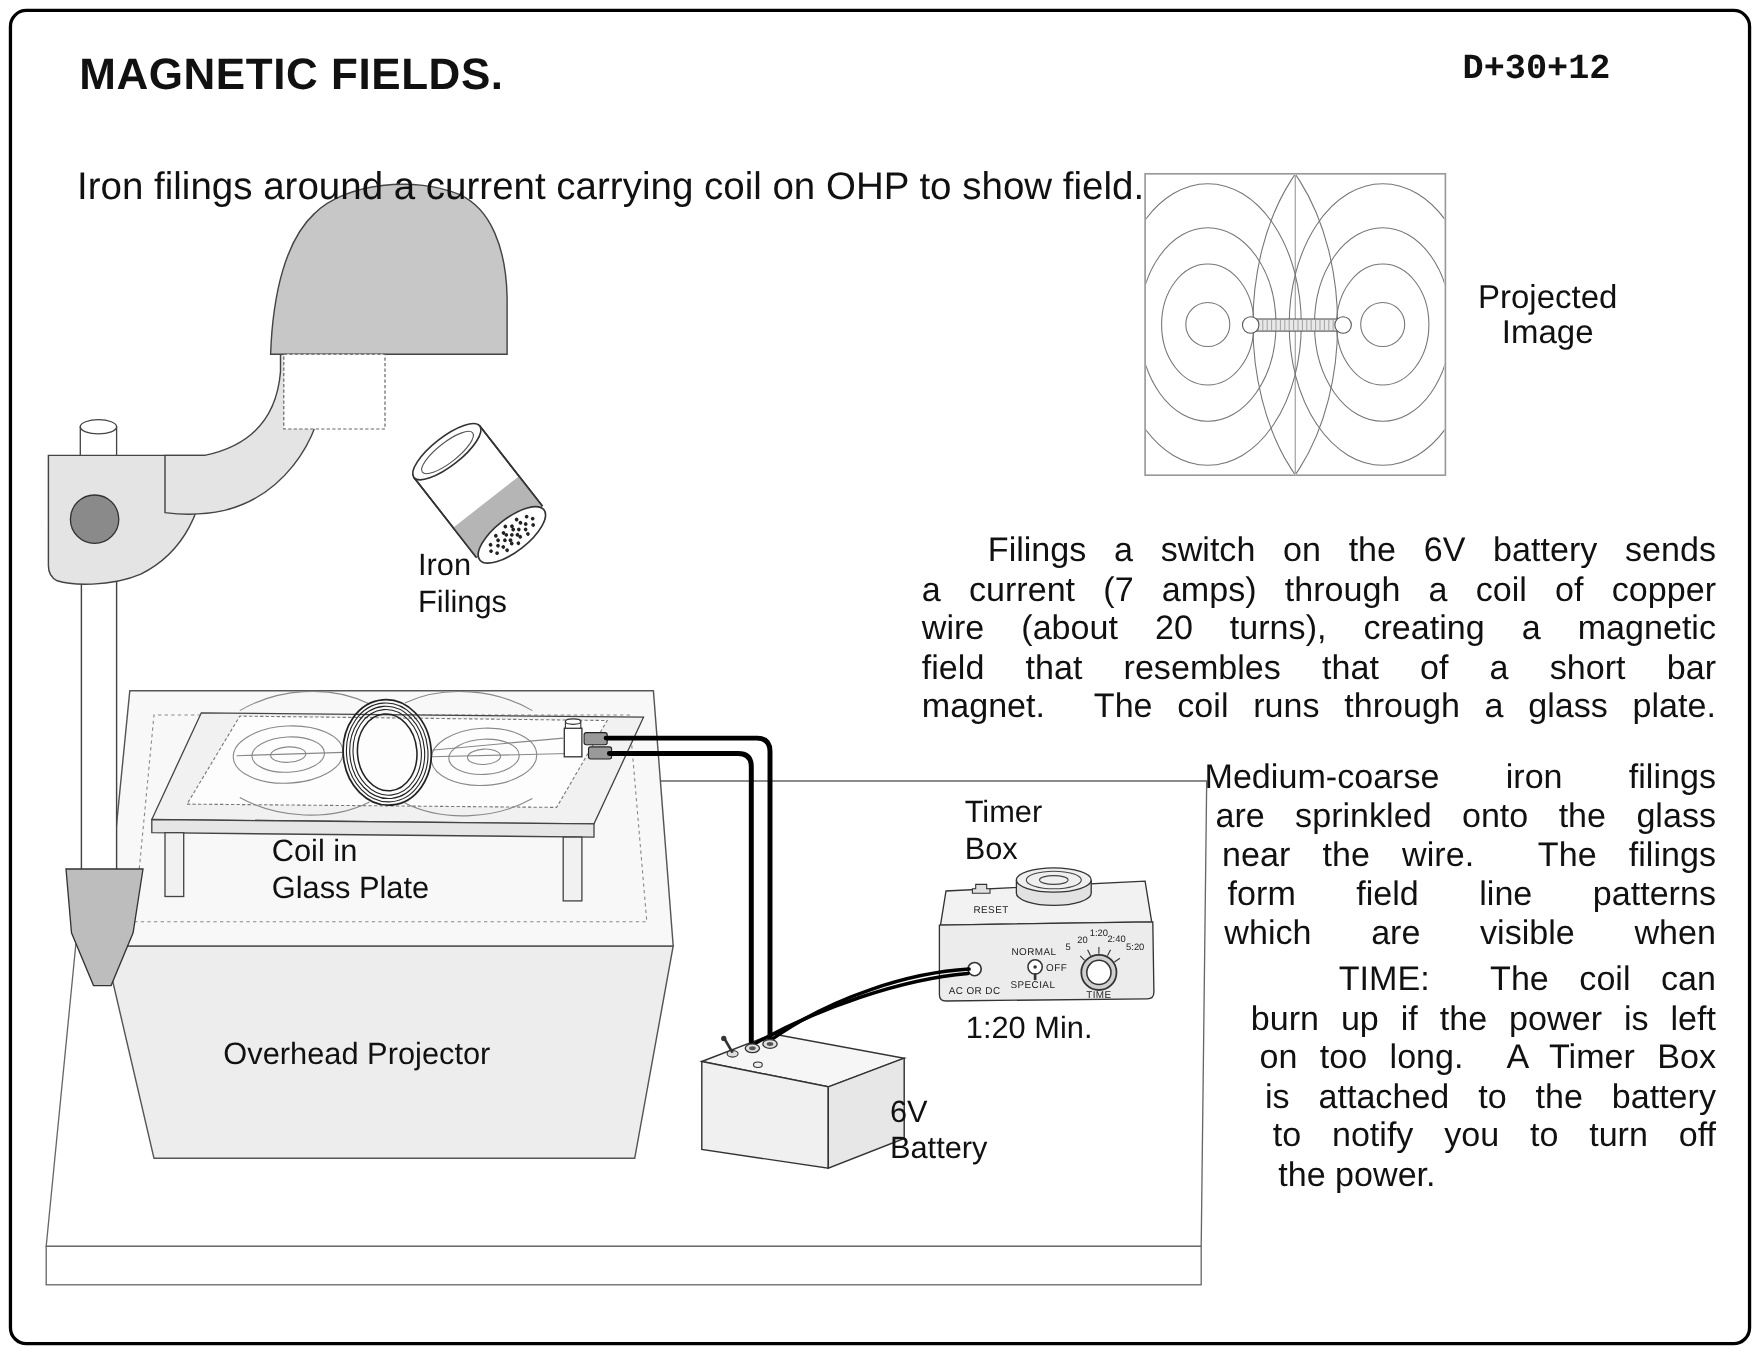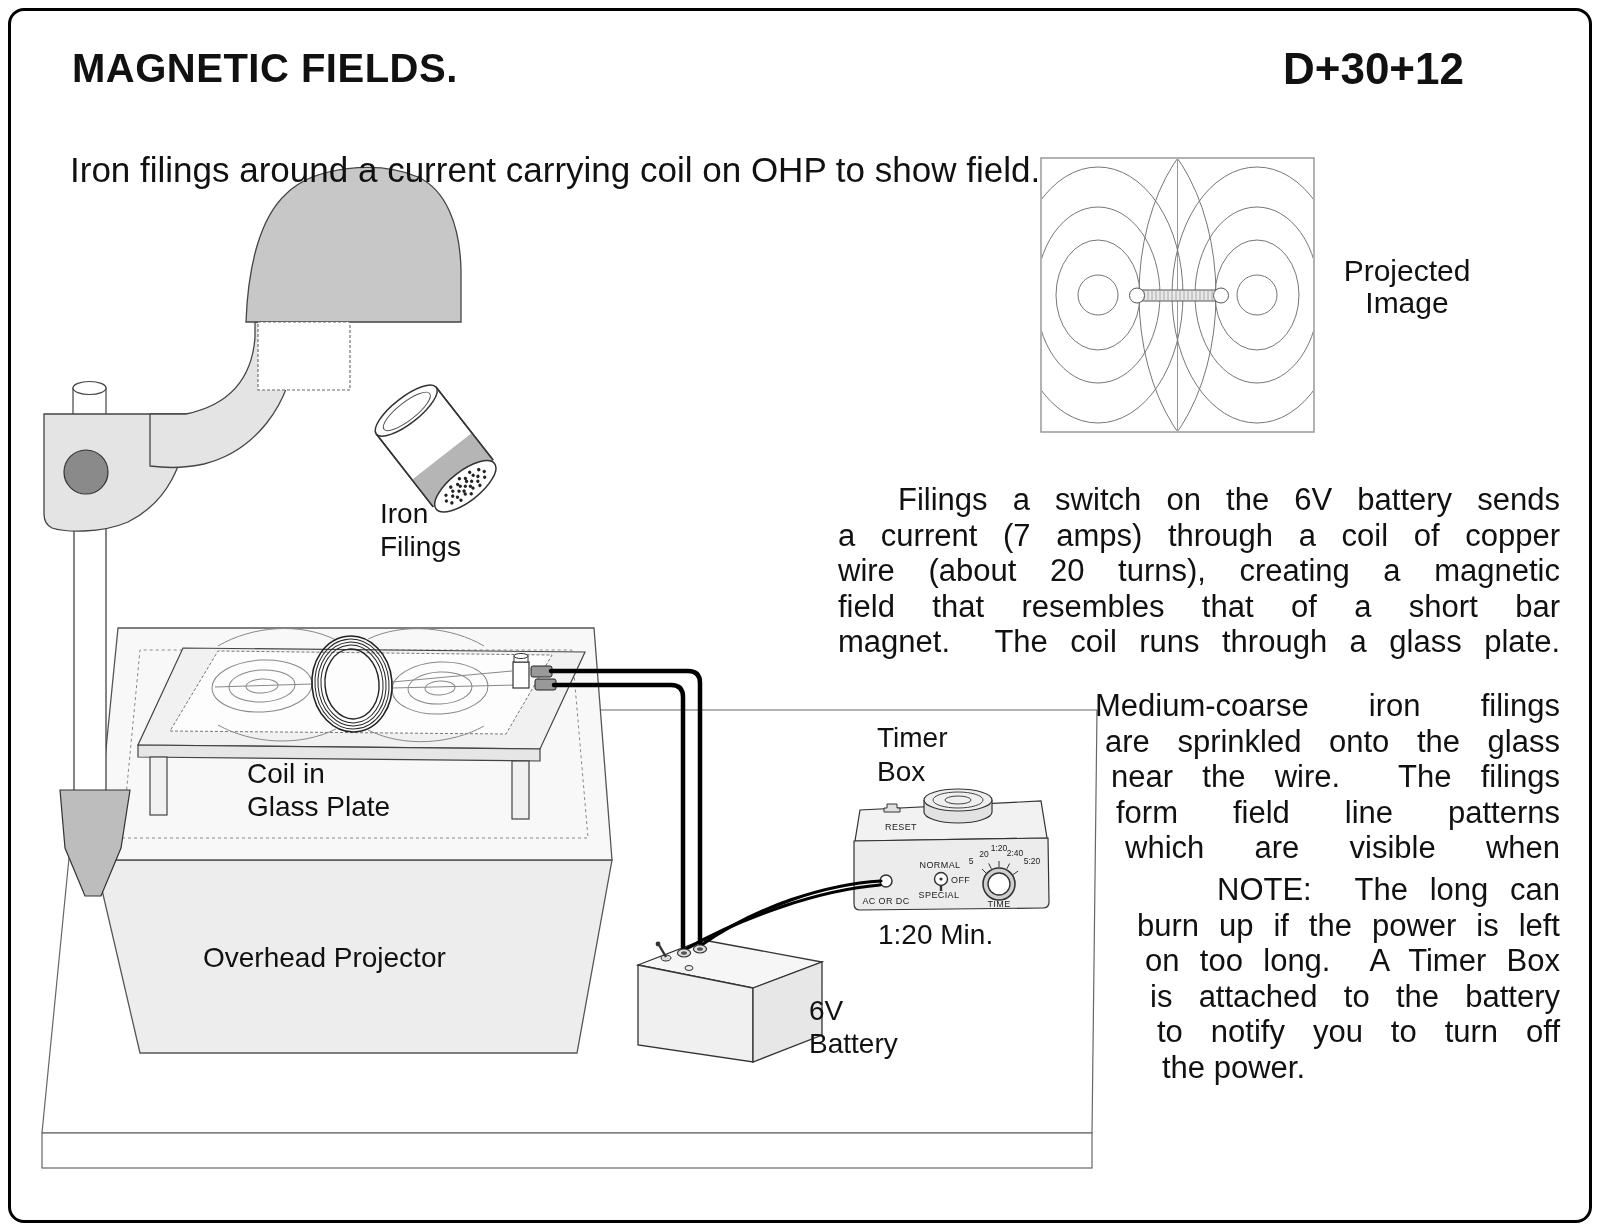--- a/index.html
+++ b/index.html
@@ -7,7 +7,7 @@
   .abs{position:absolute;}
   #page-border{left:8px;top:8px;width:1578px;height:1209px;border:3px solid #000;border-radius:16px;}
   #title{left:72px;top:46px;font-size:40px;font-weight:bold;letter-spacing:.5px;}
-  #code{left:1240px;top:44px;width:224px;font-size:44px;font-weight:bold;text-align:right;}
+  #code{left:1240px;top:44px;width:224px;font-size:32px;font-weight:bold;text-align:right;font-family:Liberation Mono, monospace;}
   #subtitle{left:70px;top:150px;font-size:35px;}
   .dlabel{font-size:28px;text-align:left;line-height:33px;}
   #lbl-projected{left:1322px;top:255px;width:170px;font-size:30px;line-height:32px;text-align:center;}

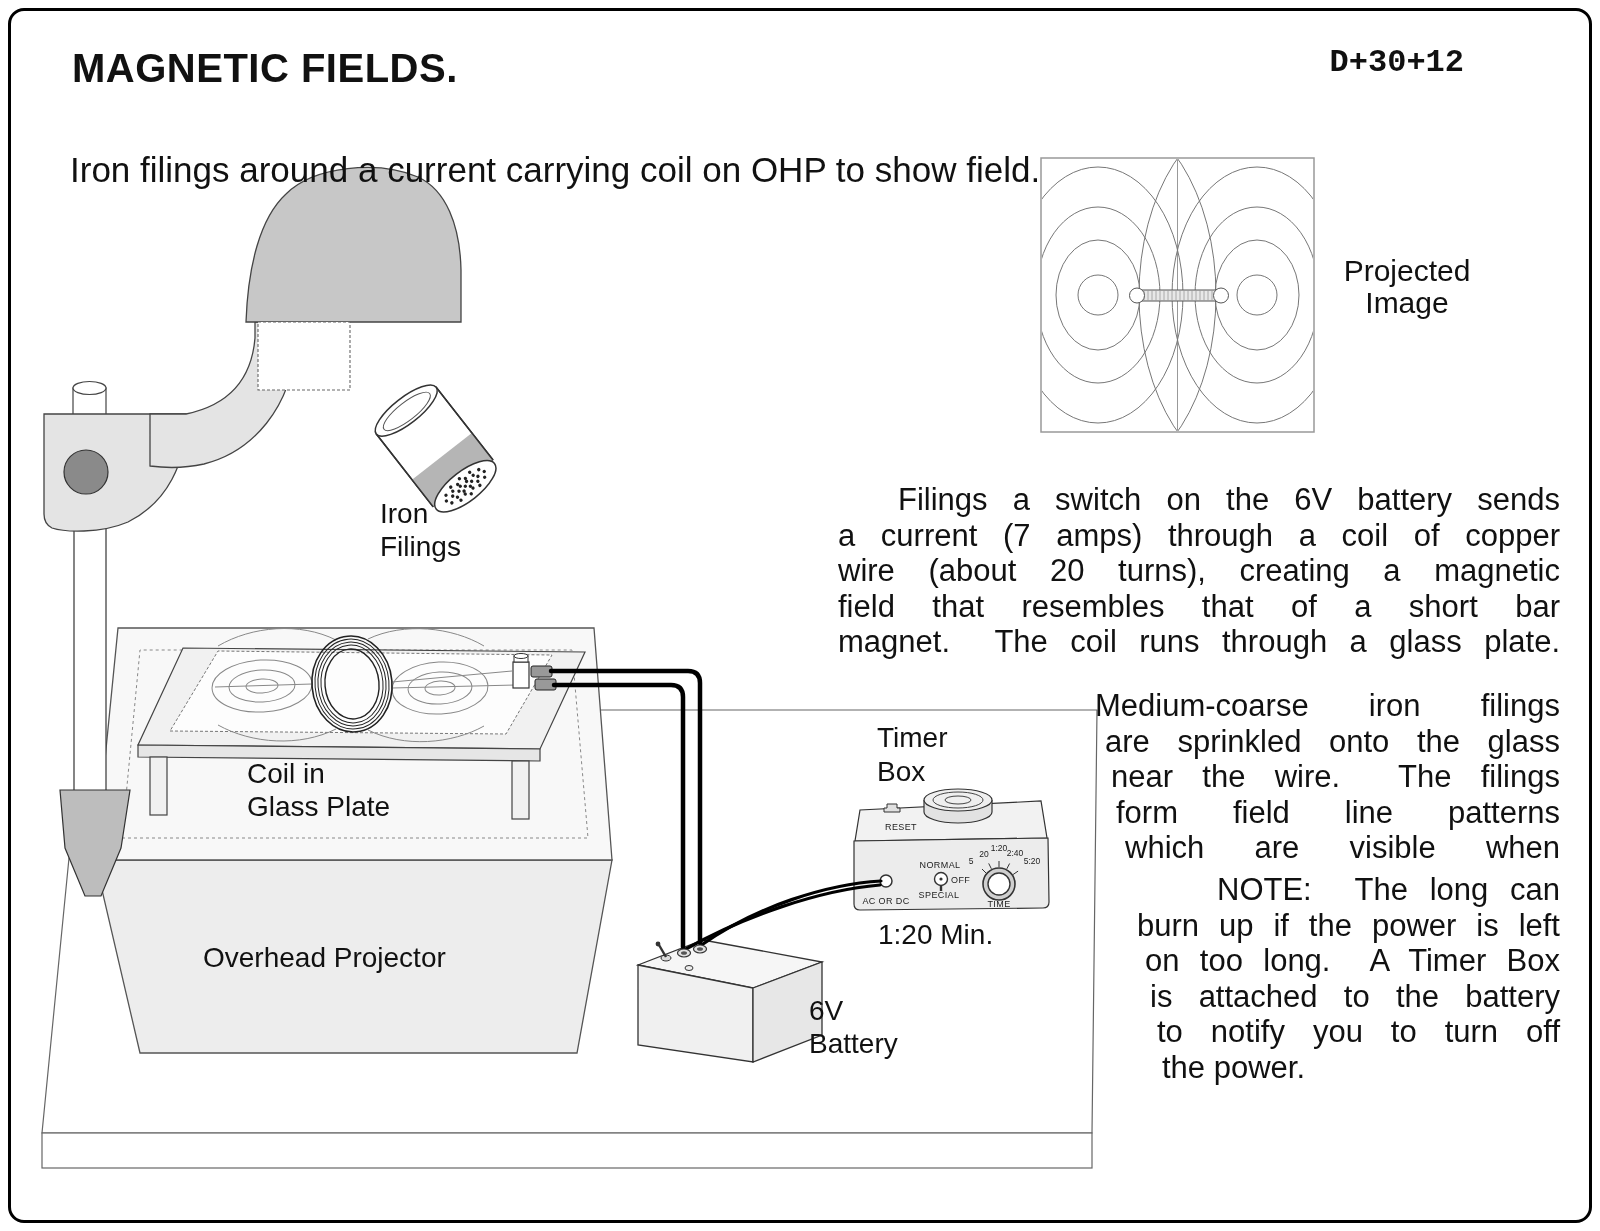--- a/index.html
+++ b/index.html
@@ -25,7 +25,7 @@
   #p3{left:1137px;top:872px;width:423px;}
   .o0{padding-left:0;}
   .p1i{padding-left:60px;}
-  .p2a{padding-left:10px;}.p2b{padding-left:16px;}.p2c{padding-left:21px;}.p2d{padding-left:30px;}.p2e{padding-left:30px;}
+  .p2a{padding-left:10px;}.p2b{padding-left:16px;}.p2c{padding-left:21px;}.p2d{padding-left:18px;}.p2e{padding-left:30px;}
   .p3i{padding-left:80px;}
   .p3a{padding-left:0px;}.p3b{padding-left:8px;}.p3c{padding-left:13px;}.p3d{padding-left:20px;}.p3e{padding-left:25px;}
   svg text{font-family:"Liberation Sans",sans-serif;fill:#222;}

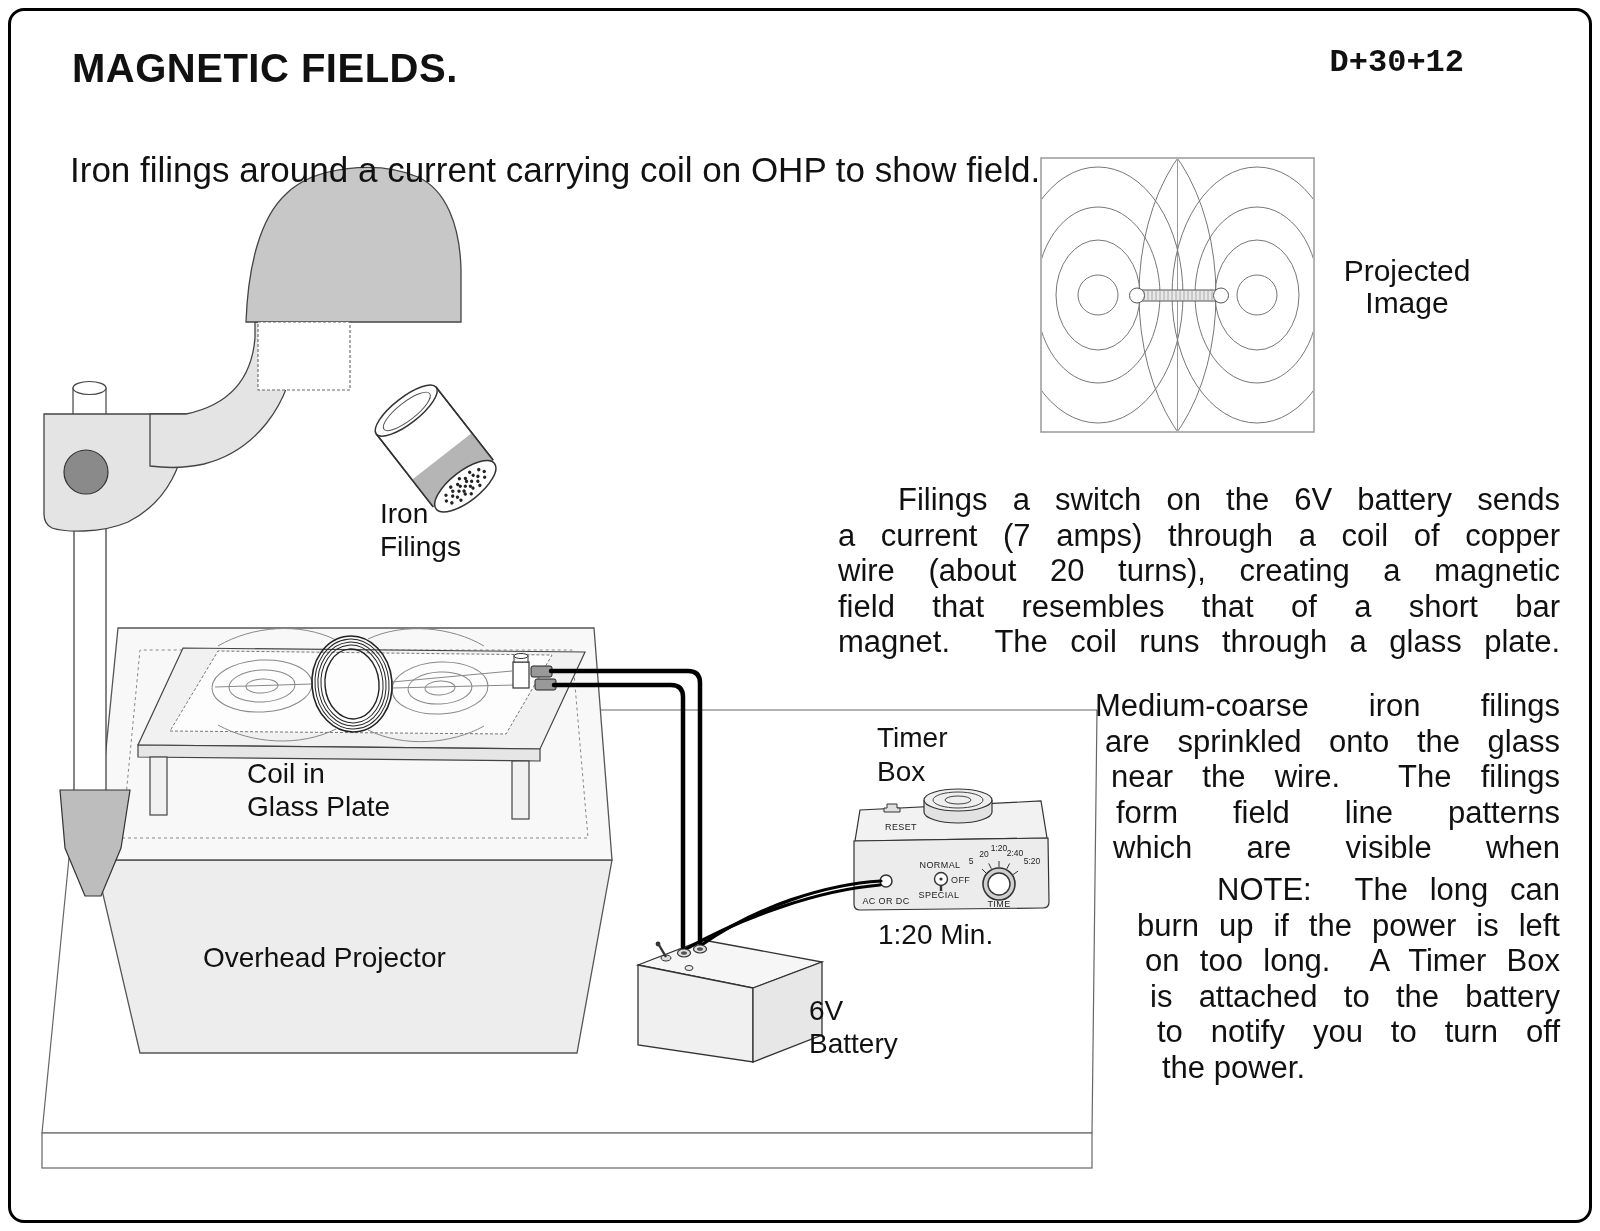--- a/index.html
+++ b/index.html
@@ -292,7 +292,7 @@
 </div>
 
 <div id="p3" class="para">
-  <div class="bl p3i">NOTE:  The long can</div>
+  <div class="bl p3i">TIME:  The coil can</div>
   <div class="bl p3a">burn up if the power is left</div>
   <div class="bl p3b">on too long.  A Timer Box</div>
   <div class="bl p3c">is attached to the battery</div>

